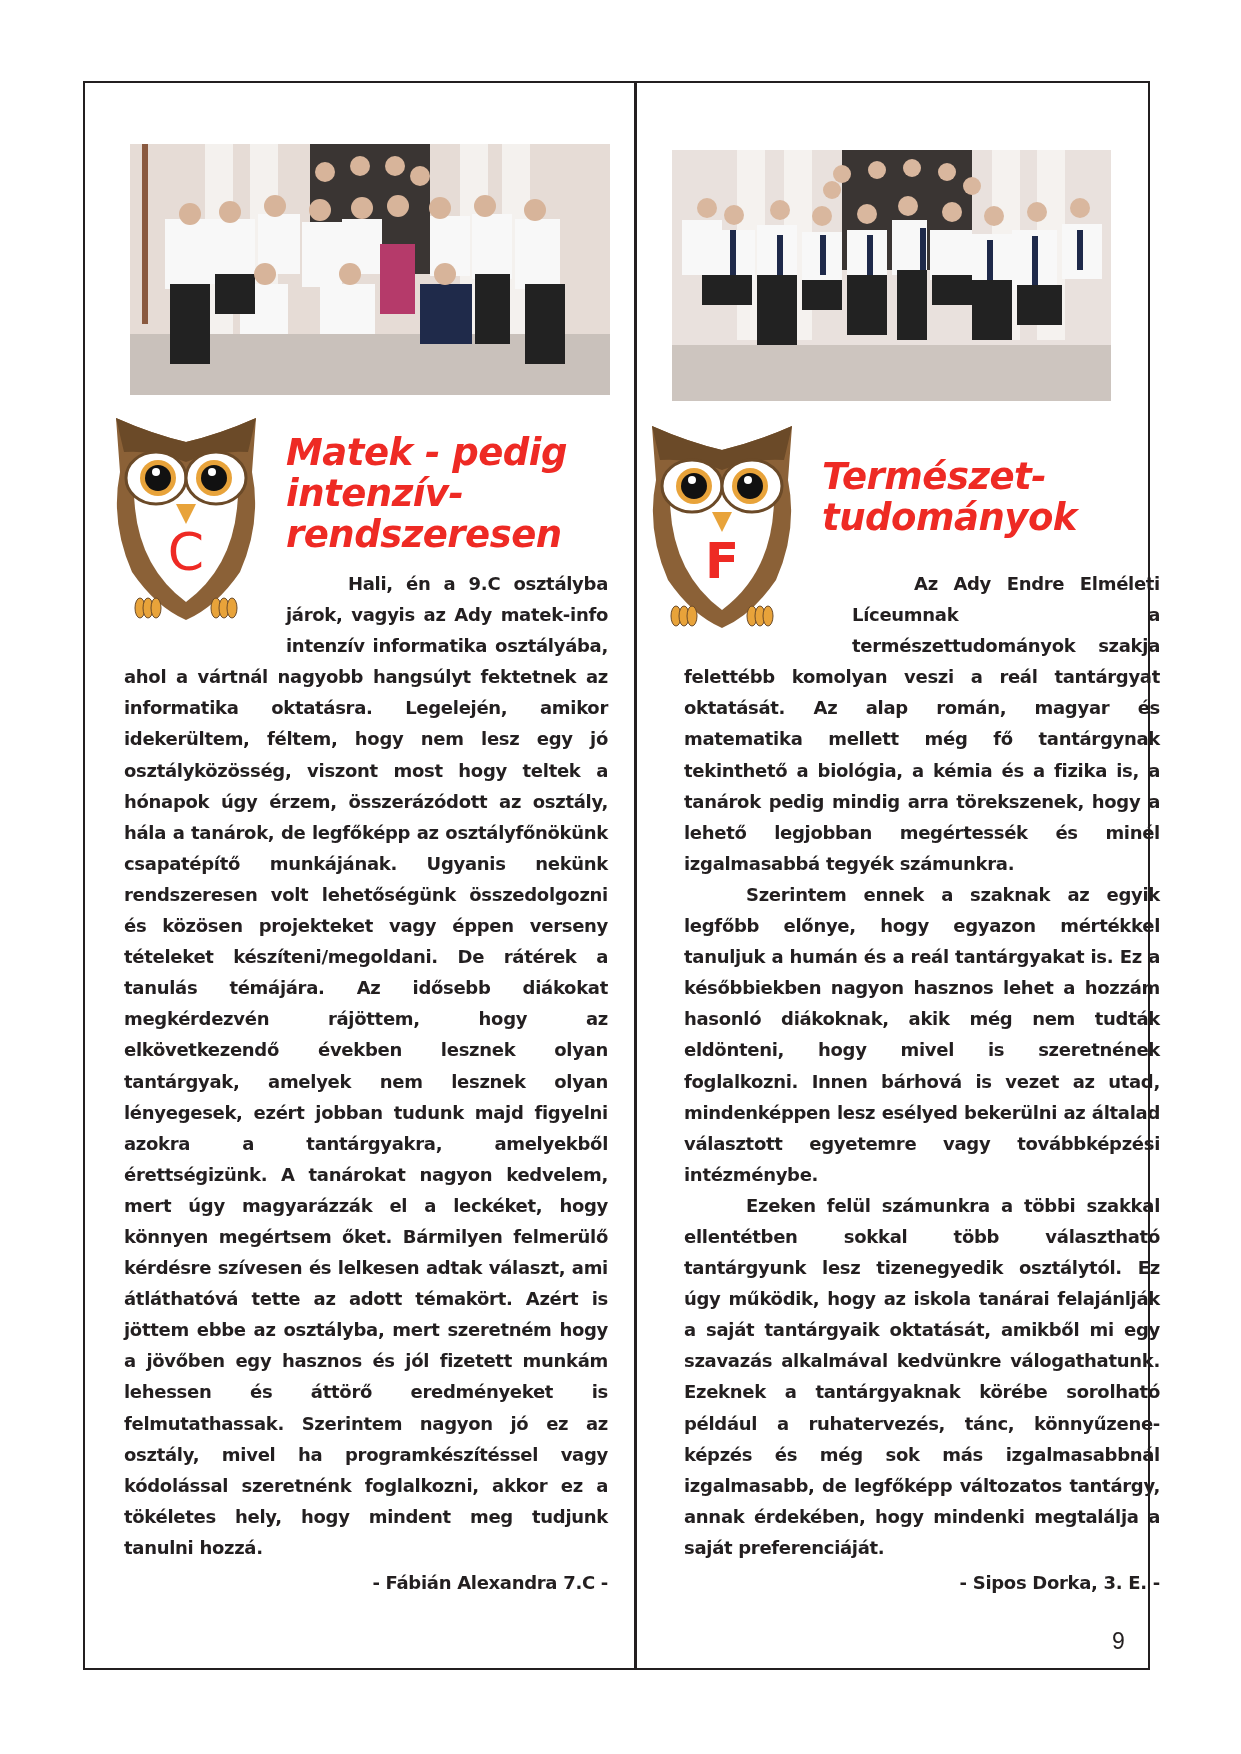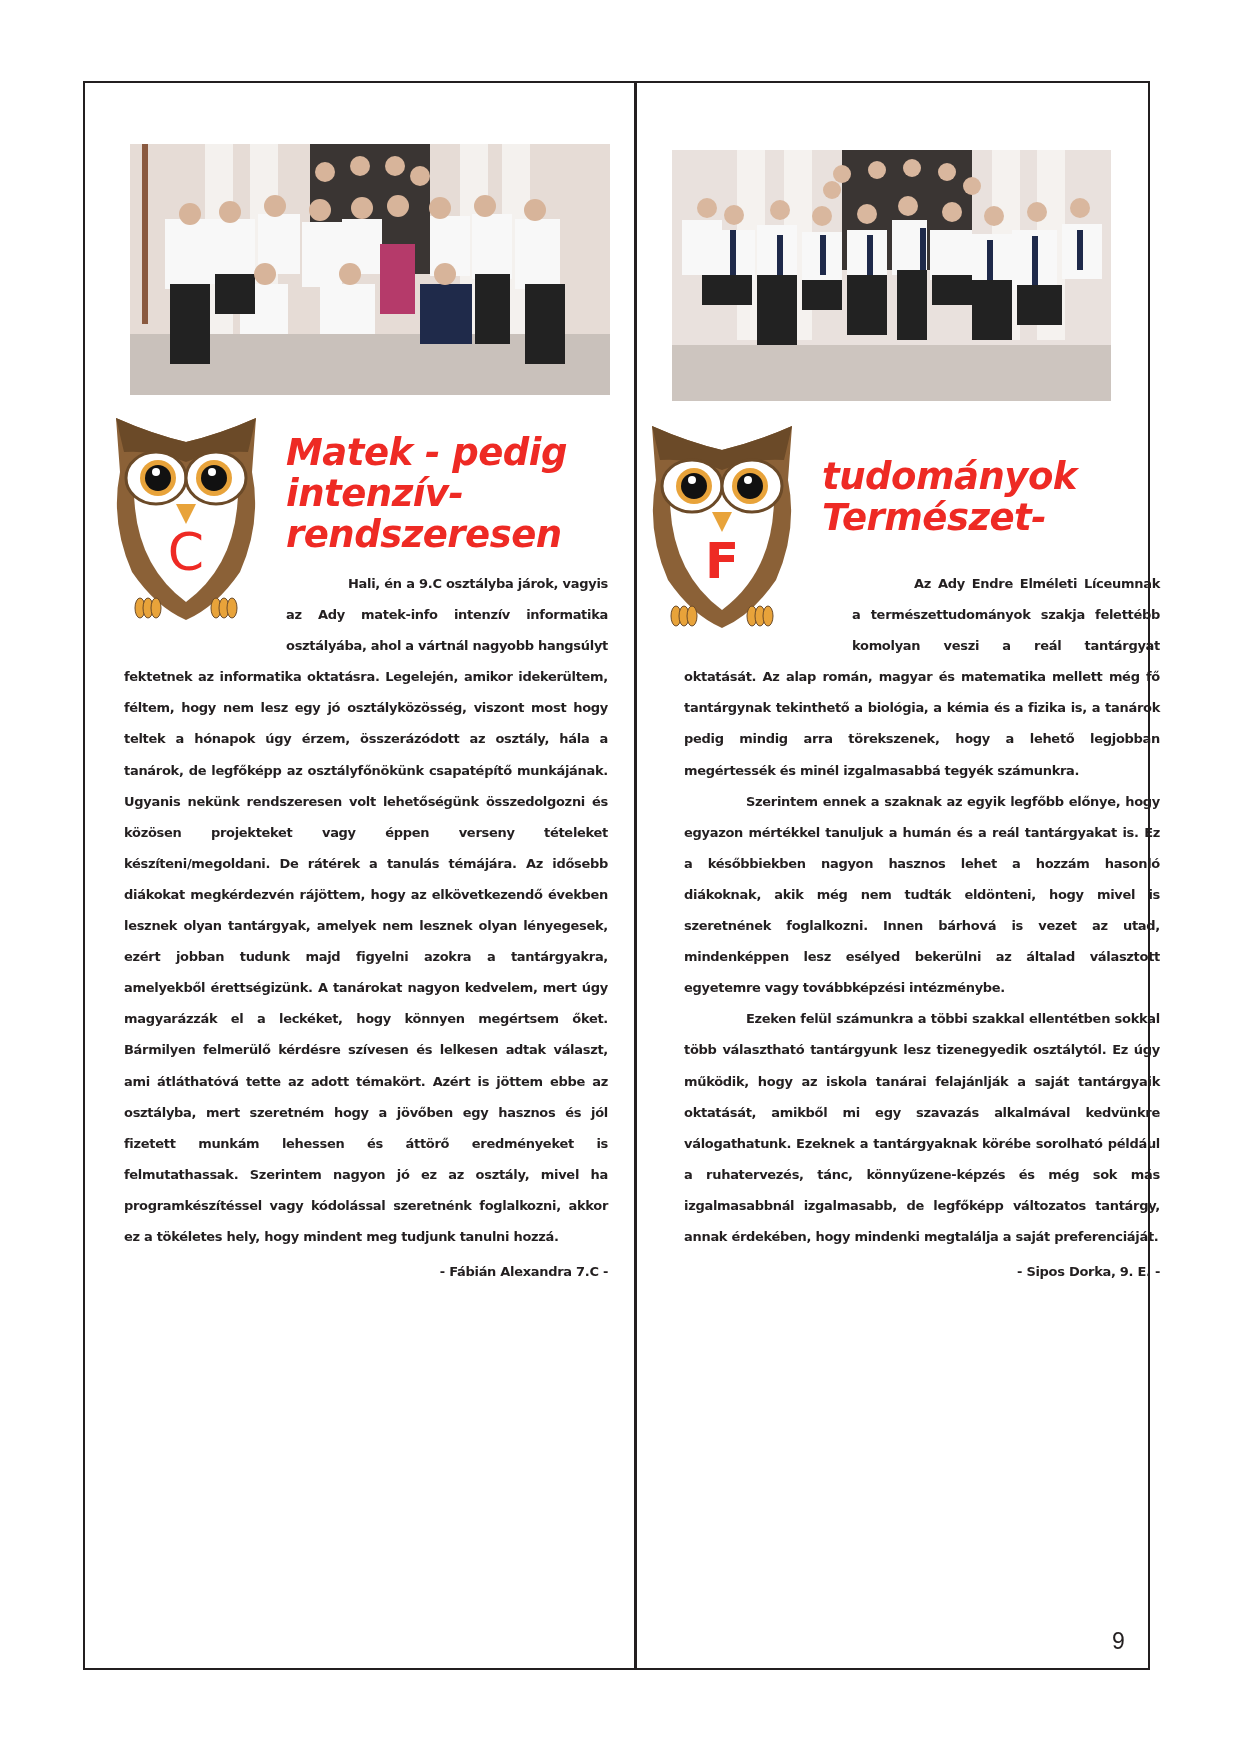--- a/index.html
+++ b/index.html
@@ -217,8 +217,8 @@
 </div>
 
 <div class="title title-f">
+  <div>Természet-</div>
   <div>tudományok</div>
-  <div>Természet-</div>
 </div>
 
 <div class="article art-f">

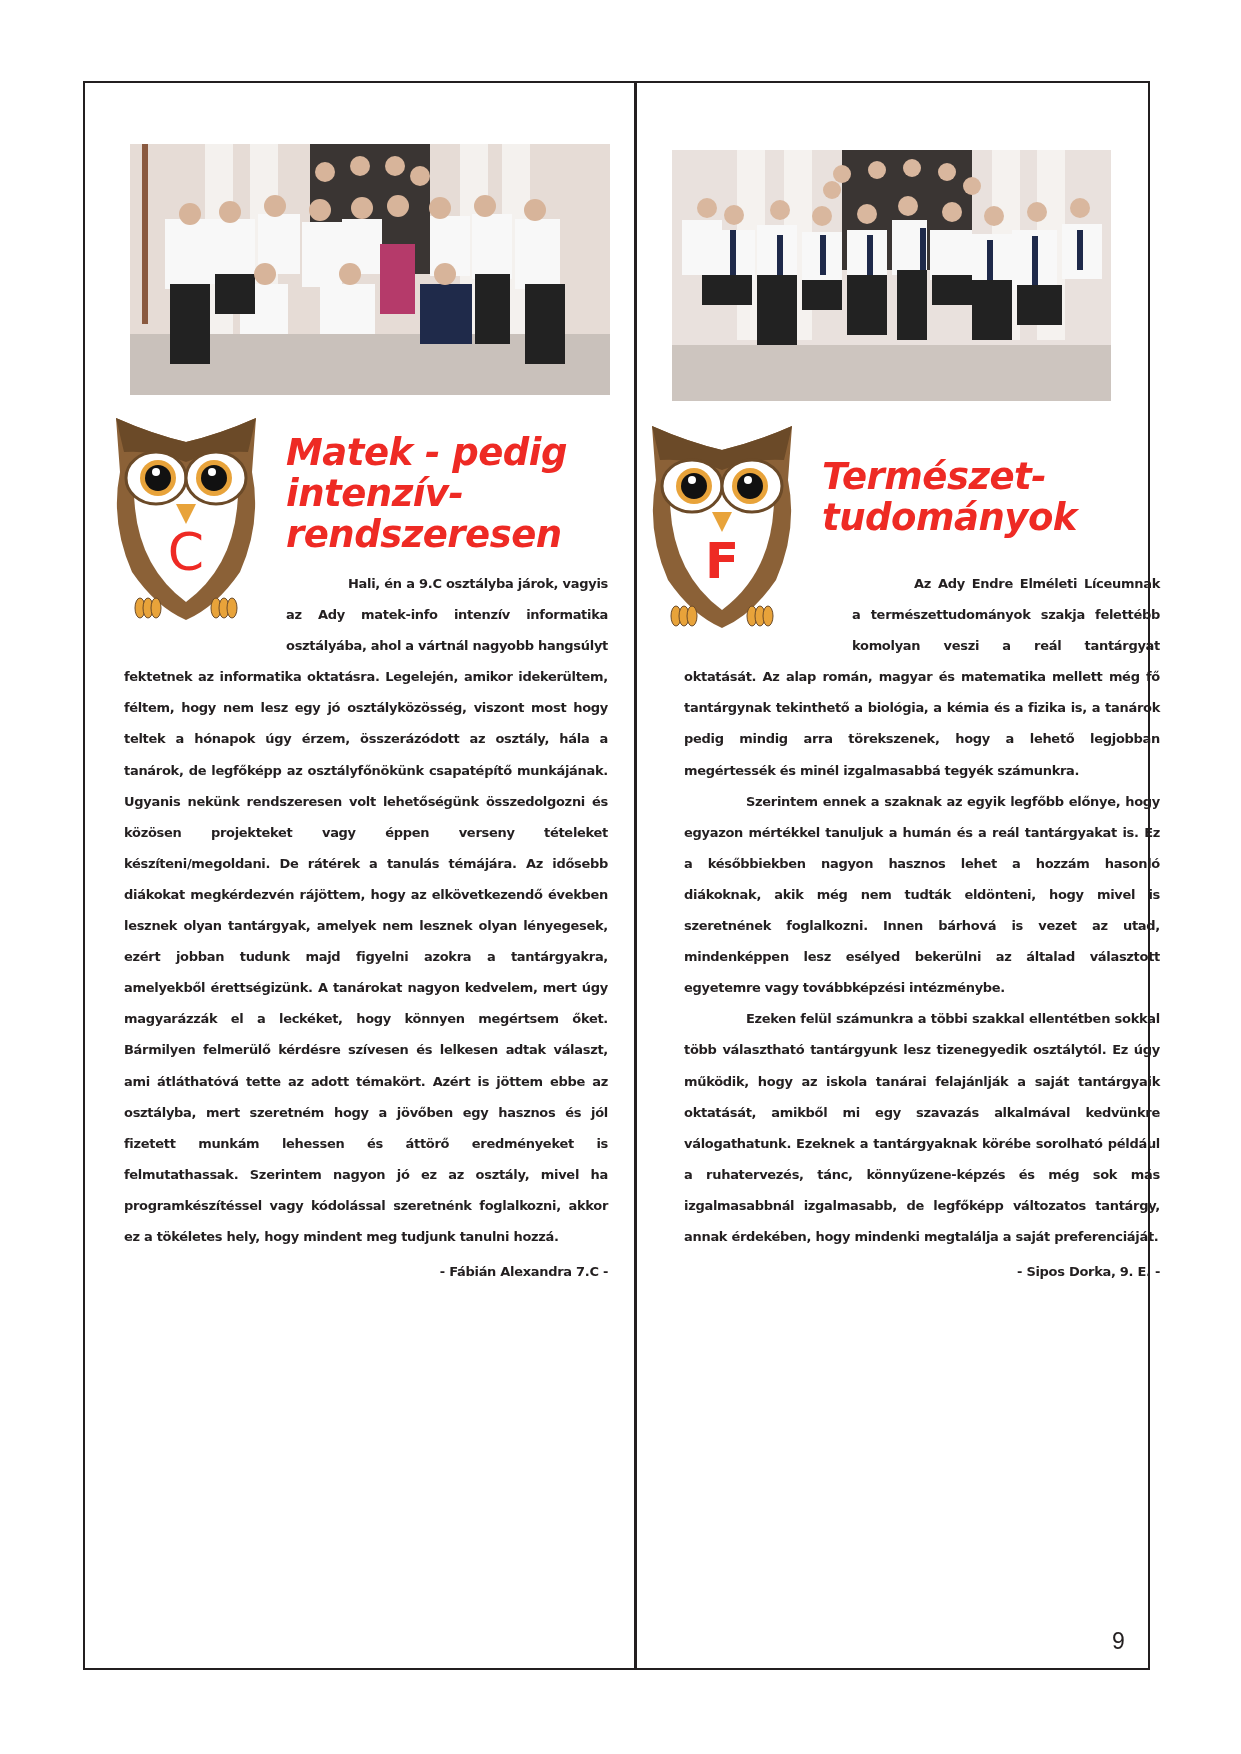--- a/index.html
+++ b/index.html
@@ -20,7 +20,7 @@
              font-family:"DejaVu Sans", sans-serif; font-size:37px; line-height:41px; letter-spacing:-0.5px; }
     .title-c { left:286px; top:432px; width:320px; }
     .title-f { left:822px; top:456px; width:320px; }
-    .article { position:absolute; font-weight:bold; font-size:13px; line-height:31.1px;
+    .article { position:absolute; font-weight:bold; font-size:18px; line-height:31.1px;
                text-align:justify; font-family:"DejaVu Sans", sans-serif; letter-spacing:-0.3px; }
     .article p { margin:0; }
     .article .indent { text-indent:62px; }

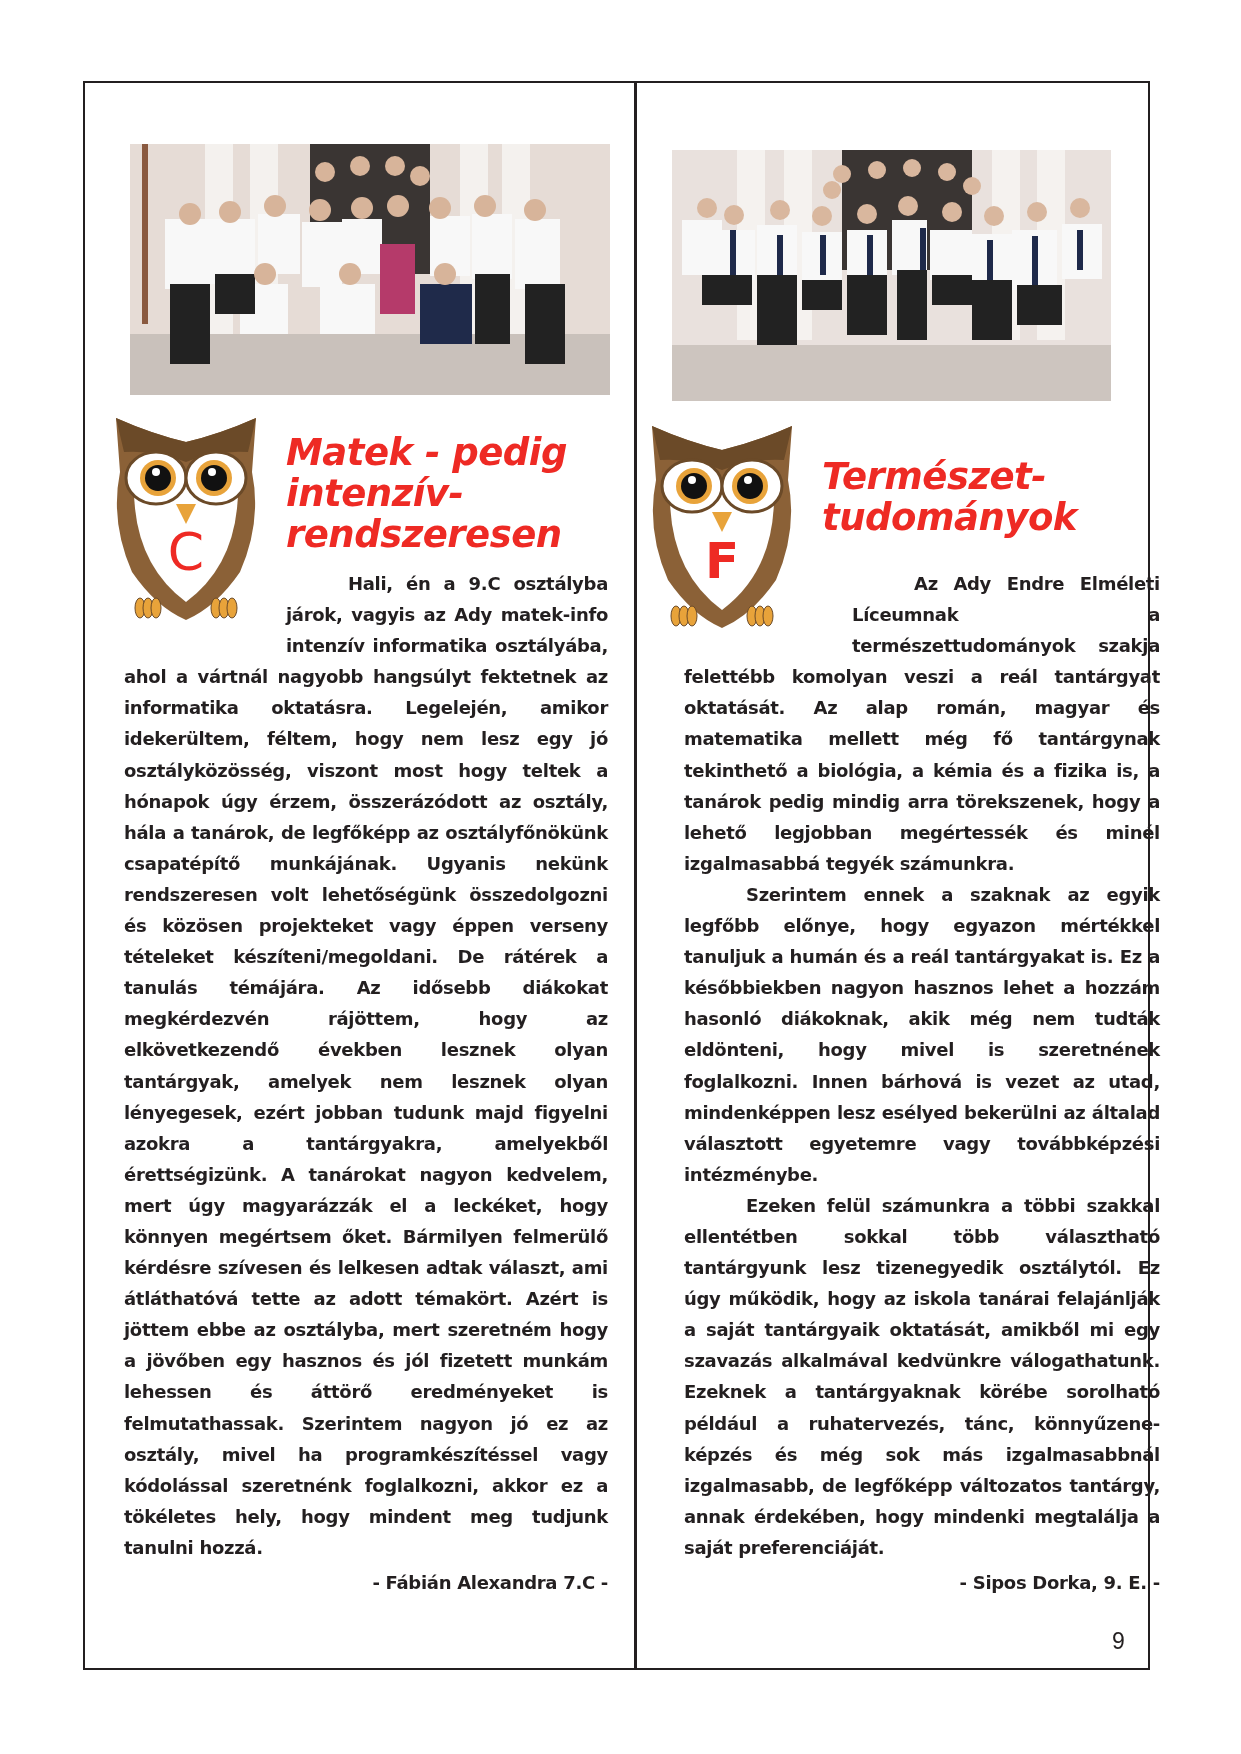--- a/index.html
+++ b/index.html
@@ -226,7 +226,7 @@
   <p class="indent">Az Ady Endre Elméleti Líceumnak a természettudományok szakja felettébb komolyan veszi a reál tantárgyat oktatását. Az alap román, magyar és matematika mellett még fő tantárgynak tekinthető a biológia, a kémia és a fizika is, a tanárok pedig mindig arra törekszenek, hogy a lehető legjobban megértessék és minél izgalmasabbá tegyék számunkra.</p>
   <p class="indent">Szerintem ennek a szaknak az egyik legfőbb előnye, hogy egyazon mértékkel tanuljuk a humán és a reál tantárgyakat is. Ez a későbbiekben nagyon hasznos lehet a hozzám hasonló diákoknak, akik még nem tudták eldönteni, hogy mivel is szeretnének foglalkozni. Innen bárhová is vezet az utad, mindenképpen lesz esélyed bekerülni az általad választott egyetemre vagy továbbképzési intézménybe.</p>
   <p class="indent">Ezeken felül számunkra a többi szakkal ellentétben sokkal több választható tantárgyunk lesz tizenegyedik osztálytól. Ez úgy működik, hogy az iskola tanárai felajánlják a saját tantárgyaik oktatását, amikből mi egy szavazás alkalmával kedvünkre válogathatunk. Ezeknek a tantárgyaknak körébe sorolható például a ruhatervezés, tánc, könnyűzene-képzés és még sok más izgalmasabbnál izgalmasabb, de legfőképp változatos tantárgy, annak érdekében, hogy mindenki megtalálja a saját preferenciáját.</p>
-  <p class="signature">- Sipos Dorka, 9. E. -</p>
+  <p class="signature">- Sipos Dorka, 3. E. -</p>
 </div>
 
 <div class="page-number">9</div>

